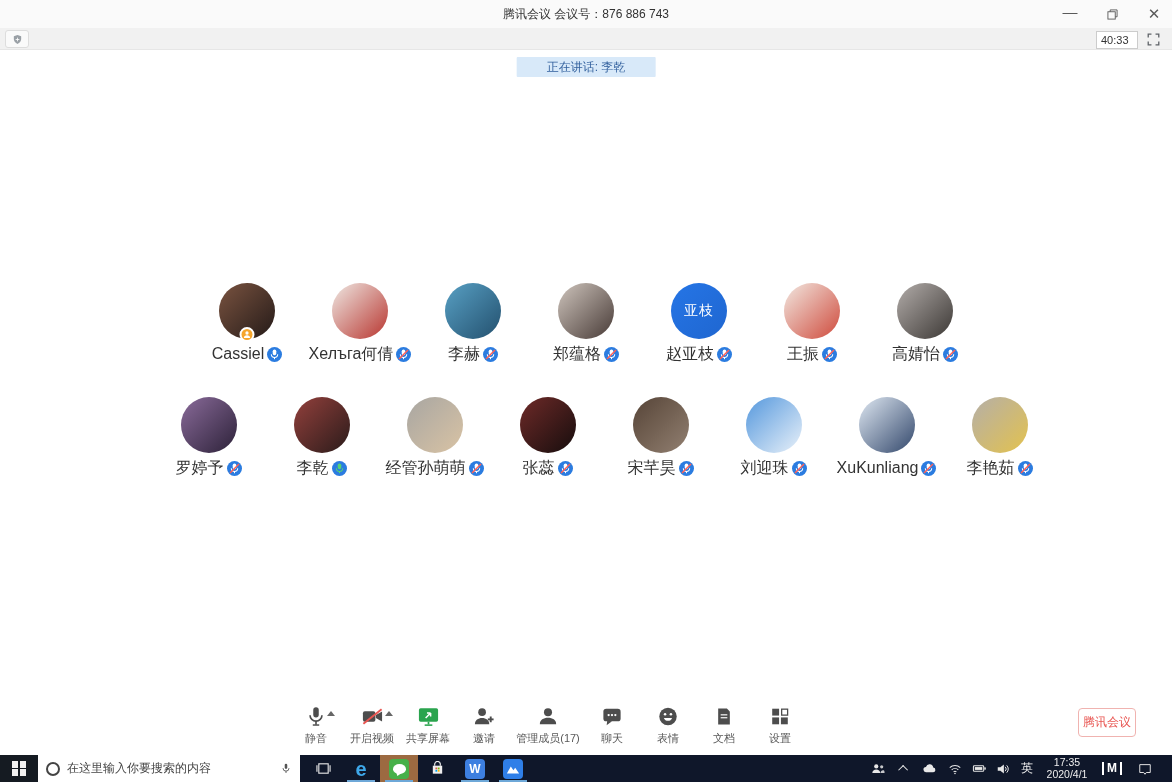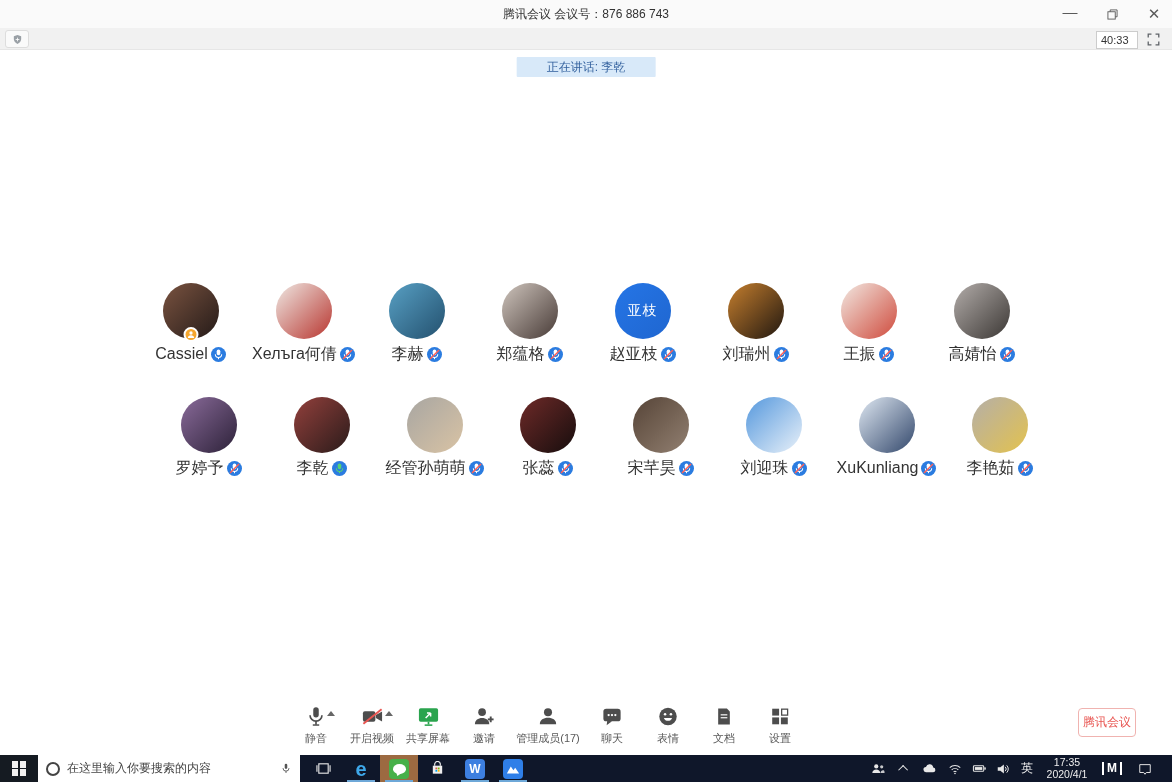--- a/index.html
+++ b/index.html
@@ -188,20 +188,6 @@
           </div>
       </div>
       <div class="pcell">
-        <div class="avatar" style="background: linear-gradient(135deg, rgb(198, 127, 46), rgb(32, 23, 16));"></div>
-        <div class="plabel">
-            <span>刘瑞州</span>
-            <span class="mic-badge">
-              <svg viewBox="0 0 16 16" width="15" height="15">
-                <rect x="6.1" y="2.6" width="3.8" height="6.2" rx="1.9" fill="#ffffff"></rect>
-                <path d="M4.6 7.8a3.4 3.4 0 0 0 6.8 0" fill="none" stroke="#ffffff" stroke-width="1.1"></path>
-                <line x1="8" y1="11.2" x2="8" y2="13" stroke="#ffffff" stroke-width="1.1"></line>
-                <line x1="3.2" y1="12.8" x2="12.8" y2="3.2" stroke="#ff5f56" stroke-width="1.6"></line>
-              </svg>
-            </span>
-          </div>
-      </div>
-      <div class="pcell">
         <div class="avatar" style="background: linear-gradient(135deg, rgb(242, 233, 226), rgb(207, 74, 60));"></div>
         <div class="plabel">
             <span>王振</span>

